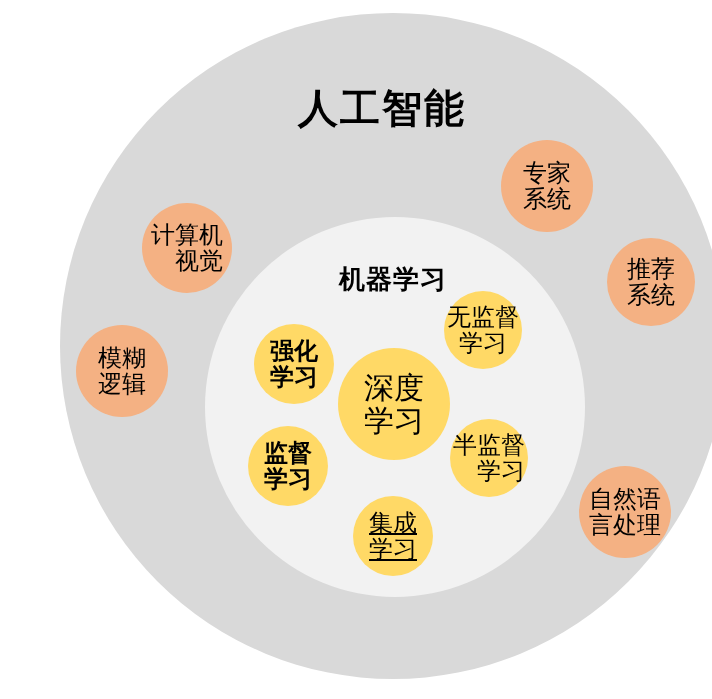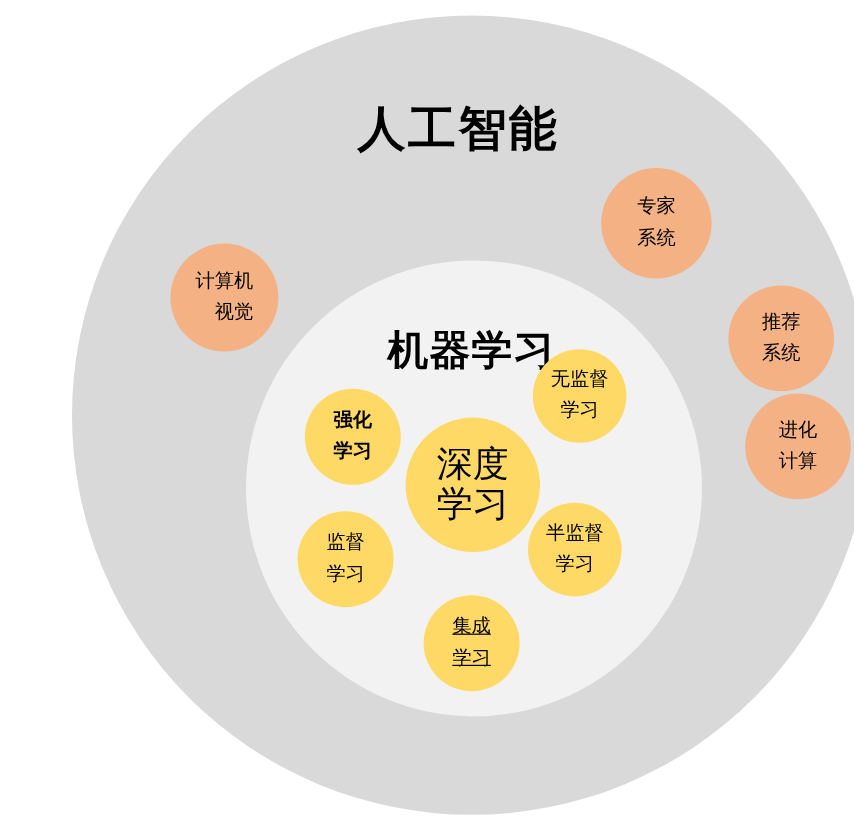--- a/index.html
+++ b/index.html
@@ -39,7 +39,7 @@
   .title-ml { left: 357px; top: 276px; font-size: 34px; line-height: 33px; letter-spacing: 1px; }
   .node {
     white-space: pre-line;
-    font-size: 16px;
+    font-size: 24px;
     line-height: 26px;
   }
   .ml-node { background: var(--ml-node, #ffd966); }

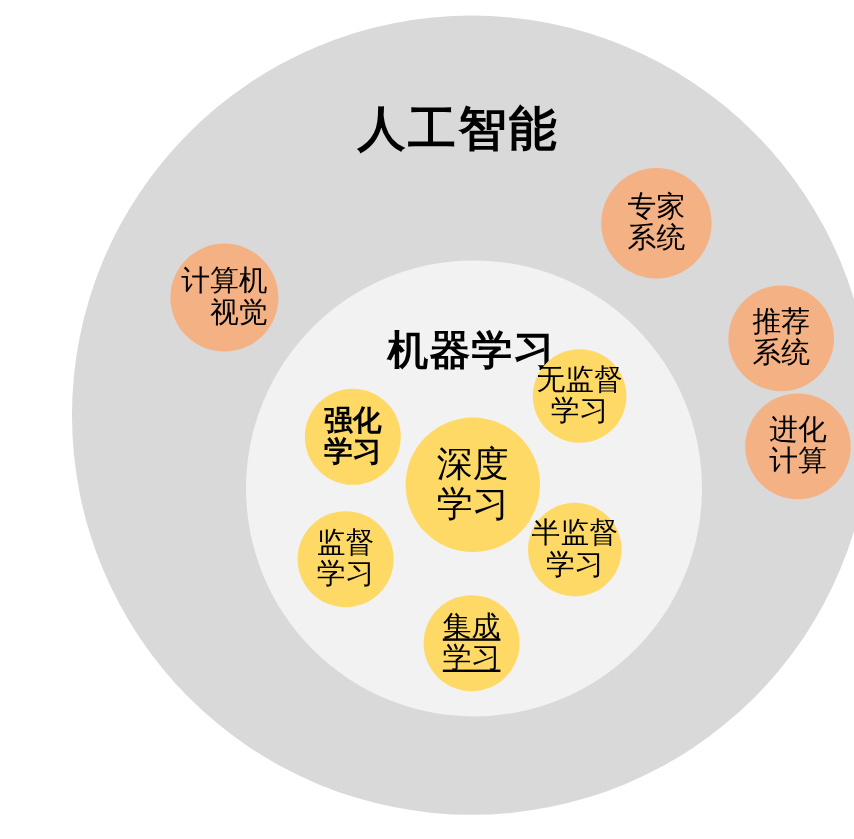--- a/index.html
+++ b/index.html
@@ -36,7 +36,7 @@
     white-space: nowrap;
   }
   .title-ai { left: 346px; top: 86px; font-size: 40px; line-height: 44px; letter-spacing: 2px; }
-  .title-ml { left: 357px; top: 276px; font-size: 34px; line-height: 33px; letter-spacing: 1px; }
+  .title-ml { left: 357px; top: 263px; font-size: 26px; line-height: 33px; letter-spacing: 1px; }
   .node {
     white-space: pre-line;
     font-size: 24px;

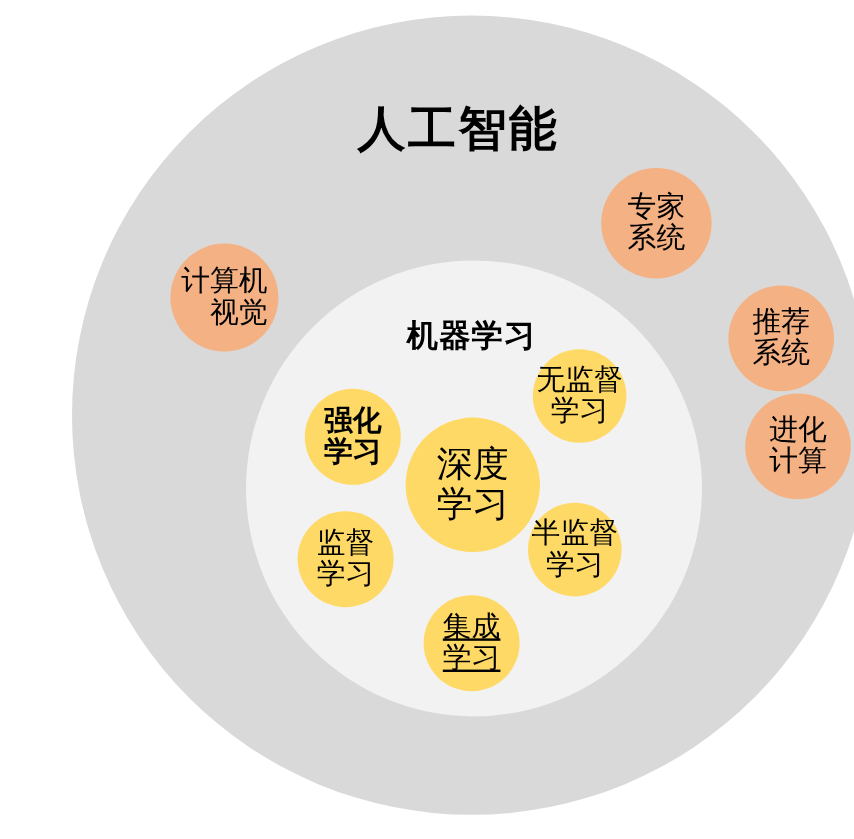--- a/index.html
+++ b/index.html
@@ -76,6 +76,8 @@
 系统</div>
   <div class="circle node ai-node n-evolution">进化
 计算</div>
+  <div class="circle node ai-node n-fuzzy">模糊
+逻辑</div>
 
   <div class="circle inner-circle"></div>
   <div class="ring-title title-ml">机器学习</div>

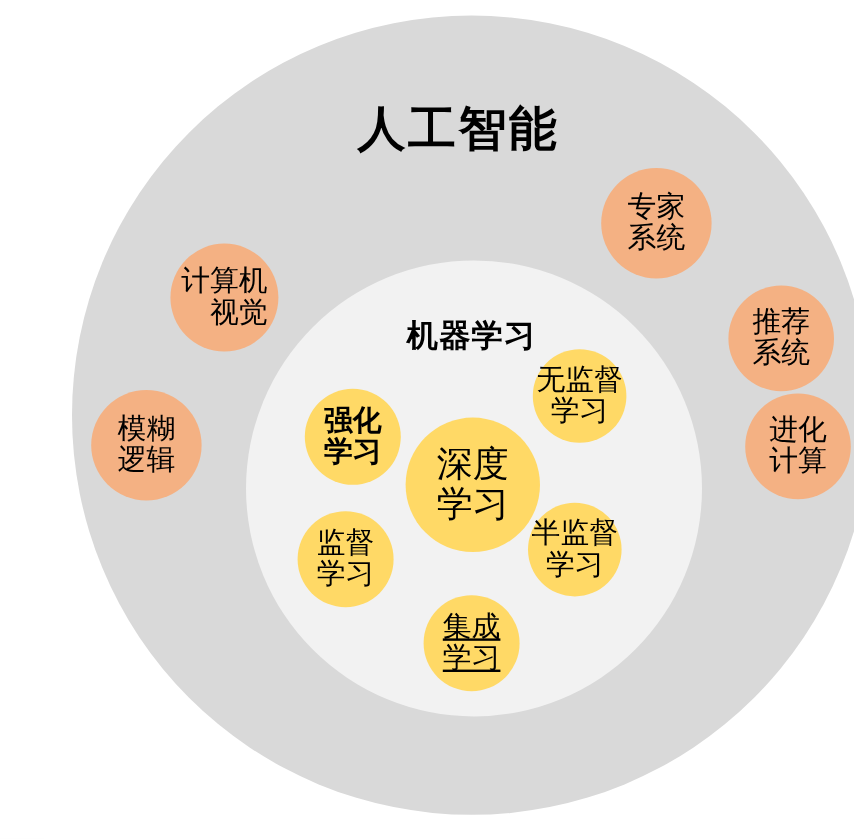--- a/index.html
+++ b/index.html
@@ -74,8 +74,6 @@
 系统</div>
   <div class="circle node ai-node n-recommend">推荐
 系统</div>
-  <div class="circle node ai-node n-evolution">进化
-计算</div>
   <div class="circle node ai-node n-fuzzy">模糊
 逻辑</div>
 

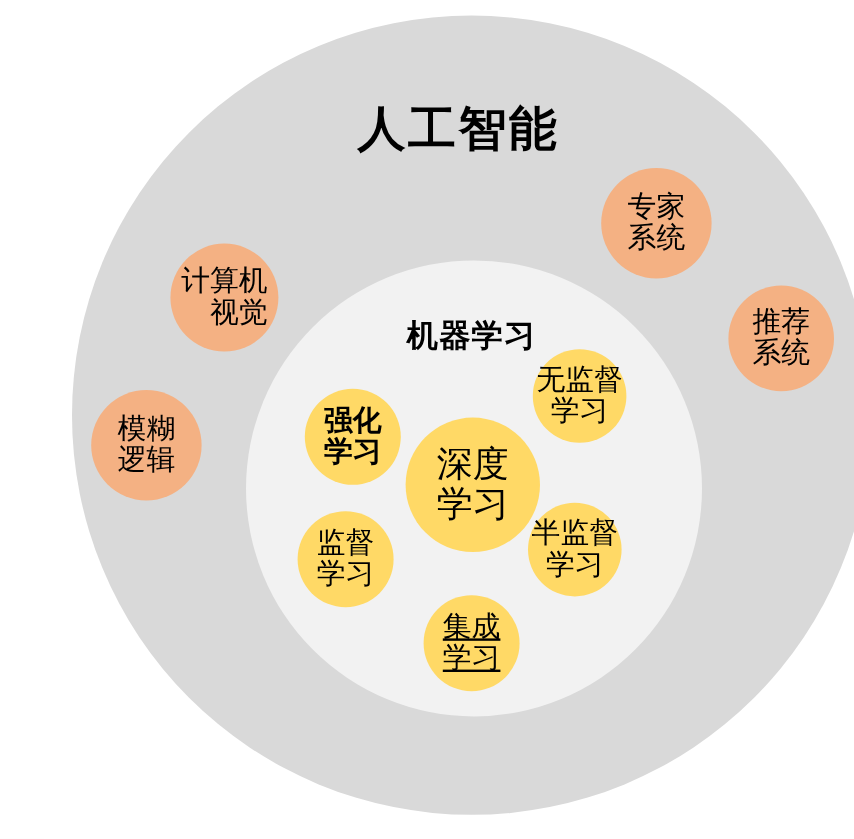--- a/index.html
+++ b/index.html
@@ -50,7 +50,7 @@
   .n-deep          { left: 302px; top: 348px; width: 112px; height: 112px; }
   .n-reinforcement { left: 218px; top: 324px; width: 80px;  height: 80px; font-weight: bold;  }
   .n-unsupervised  { left: 408px; top: 291px; width: 78px;  height: 78px;  }
-  .n-supervised    { left: 212px; top: 426px; width: 80px;  height: 80px;  }
+  .n-supervised    { left: 212px; top: 426px; width: 80px;  height: 80px; font-weight: bold;  }
   .n-semi          { left: 404px; top: 419px; width: 78px;  height: 78px;  }
   .n-ensemble      { left: 317px; top: 496px; width: 80px;  height: 80px; text-decoration: underline;  }
   .n-cv            { left: 106px; top: 203px; width: 90px;  height: 90px; text-align: right;  }

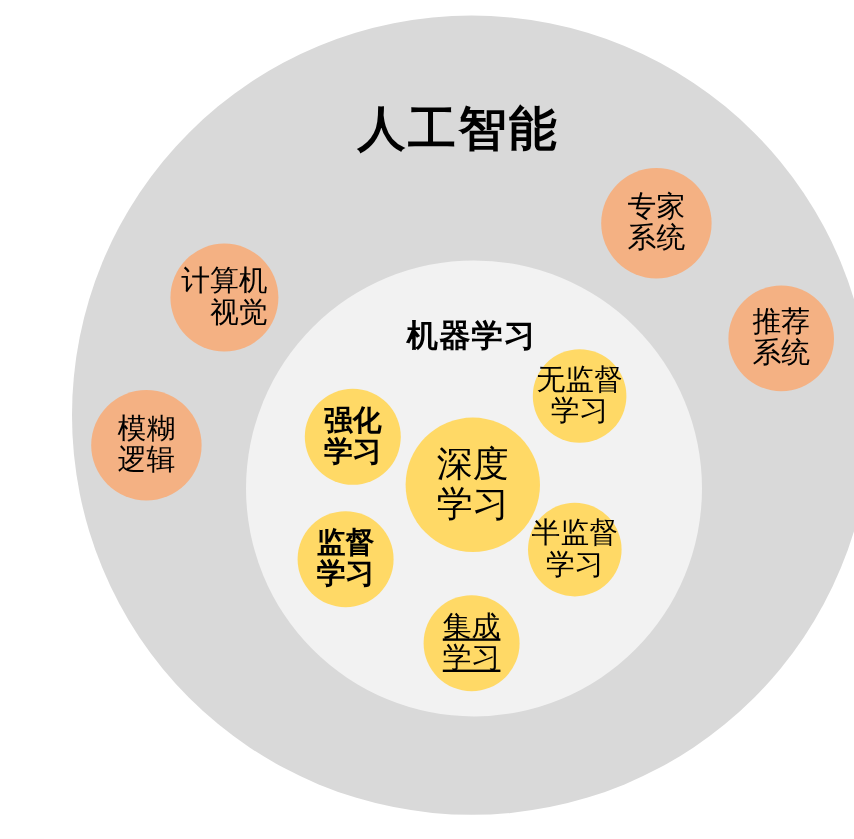--- a/index.html
+++ b/index.html
@@ -51,7 +51,7 @@
   .n-reinforcement { left: 218px; top: 324px; width: 80px;  height: 80px; font-weight: bold;  }
   .n-unsupervised  { left: 408px; top: 291px; width: 78px;  height: 78px;  }
   .n-supervised    { left: 212px; top: 426px; width: 80px;  height: 80px; font-weight: bold;  }
-  .n-semi          { left: 404px; top: 419px; width: 78px;  height: 78px;  }
+  .n-semi          { left: 414px; top: 419px; width: 78px;  height: 78px; text-align: right;  }
   .n-ensemble      { left: 317px; top: 496px; width: 80px;  height: 80px; text-decoration: underline;  }
   .n-cv            { left: 106px; top: 203px; width: 90px;  height: 90px; text-align: right;  }
   .n-expert        { left: 465px; top: 140px; width: 92px;  height: 92px;  }

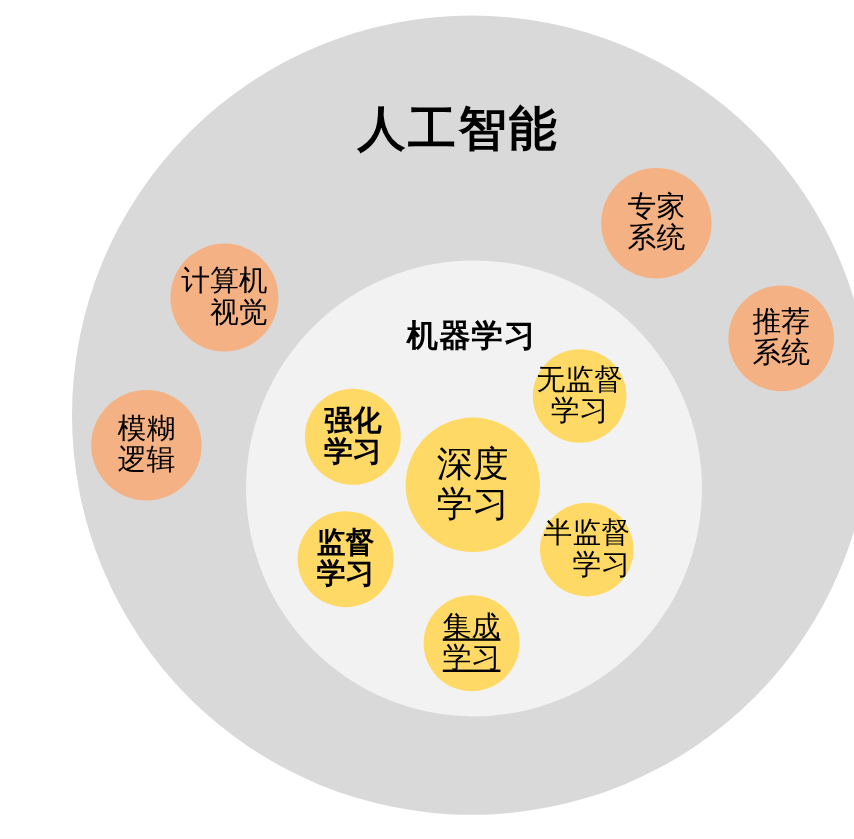--- a/index.html
+++ b/index.html
@@ -74,6 +74,8 @@
 系统</div>
   <div class="circle node ai-node n-recommend">推荐
 系统</div>
+  <div class="circle node ai-node n-nlp">自然语
+言处理</div>
   <div class="circle node ai-node n-fuzzy">模糊
 逻辑</div>
 

